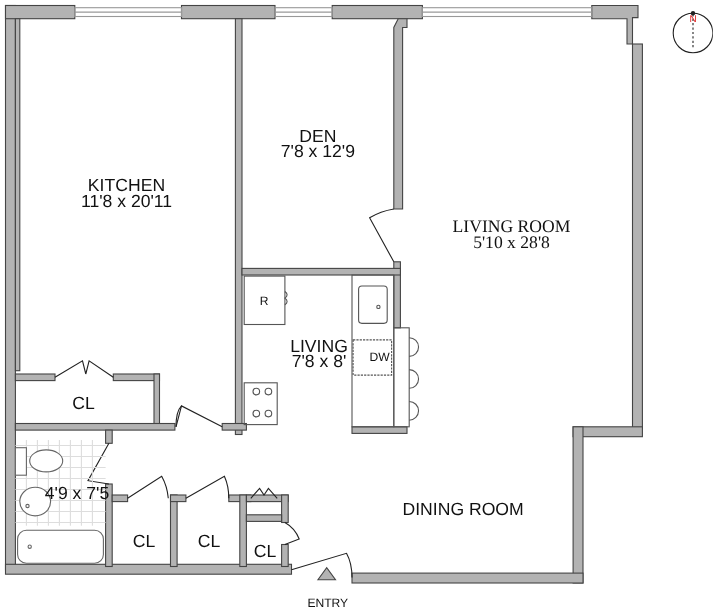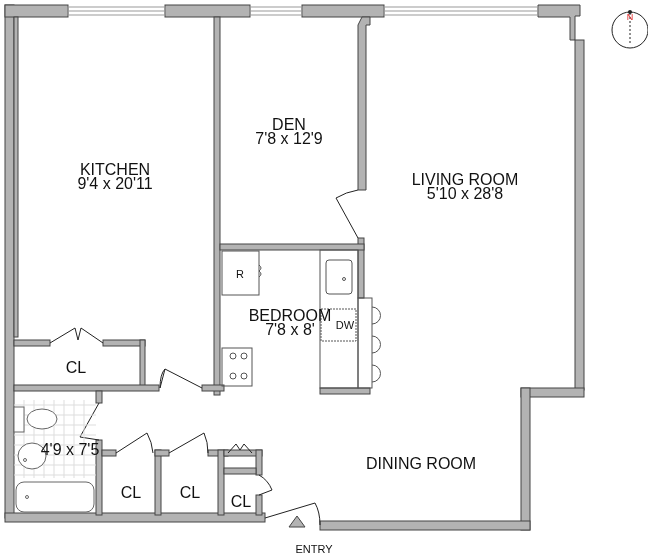--- a/index.html
+++ b/index.html
@@ -138,7 +138,7 @@
 
 <div class="lbl" style="left:115px;top:163px;">
   <span>KITCHEN</span>
-  <span>9'4 x 20'11</span>
+  <span>11'8 x 20'11</span>
 </div>
 <div class="lbl" style="left:289px;top:118px;">
   <span>DEN</span>

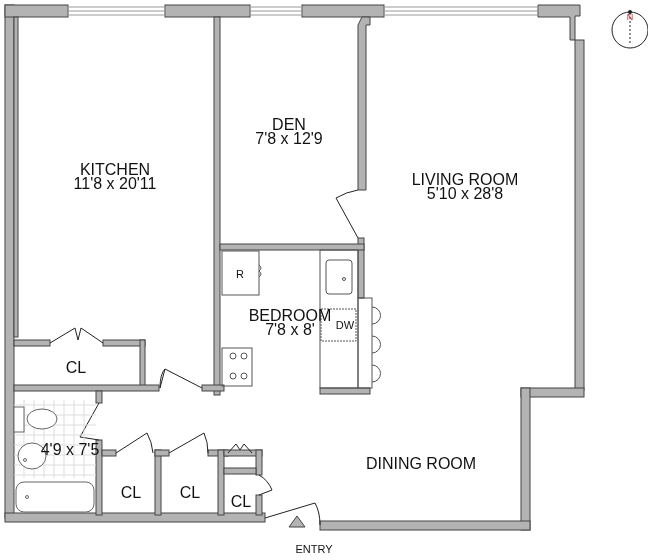--- a/index.html
+++ b/index.html
@@ -144,7 +144,7 @@
   <span>DEN</span>
   <span>7'8 x 12'9</span>
 </div>
-<div class="lbl" style="left:465px;top:173px;">
+<div class="lbl" style="left:465px;top:200px;font-family:Liberation Serif, serif;">
   <span>LIVING ROOM</span>
   <span>5'10 x 28'8</span>
 </div>

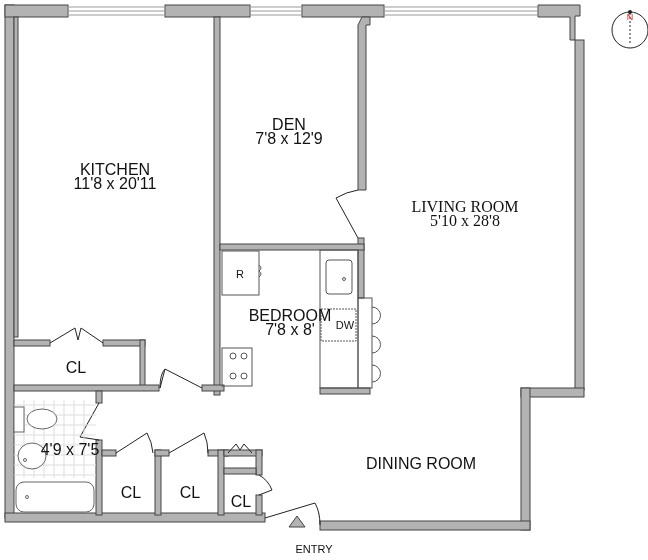--- a/index.html
+++ b/index.html
@@ -149,7 +149,7 @@
   <span>5'10 x 28'8</span>
 </div>
 <div class="lbl" style="left:290px;top:309px;">
-  <span>BEDROOM</span>
+  <span>LIVING</span>
   <span>7'8 x 8'</span>
 </div>
 <div class="lbl" style="left:70px;top:443px;">

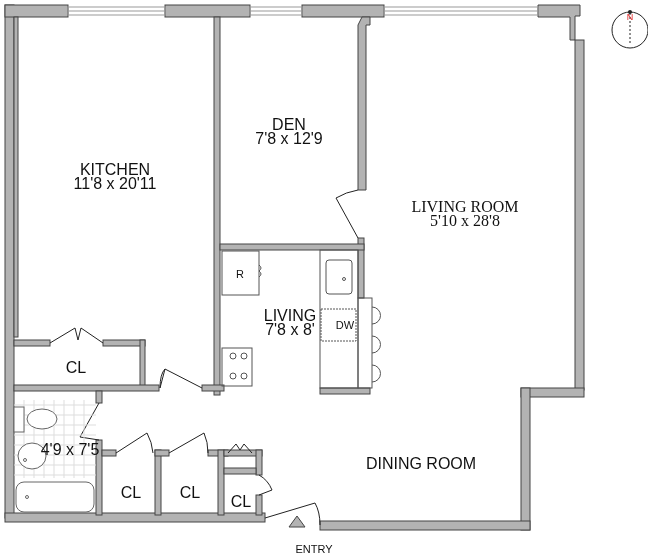--- a/index.html
+++ b/index.html
@@ -167,6 +167,6 @@
 <div class="lbl small" style="left:240px;top:267px;">R</div>
 <div class="lbl small" style="left:339px;top:318px;padding-left:12px;">DW</div>
 
-<div class="lbl small" style="left:314px;top:542px;">ENTRY</div>
+<div class="lbl small" style="left:298px;top:542px;">ENTRY</div>
 
 </body></html>

